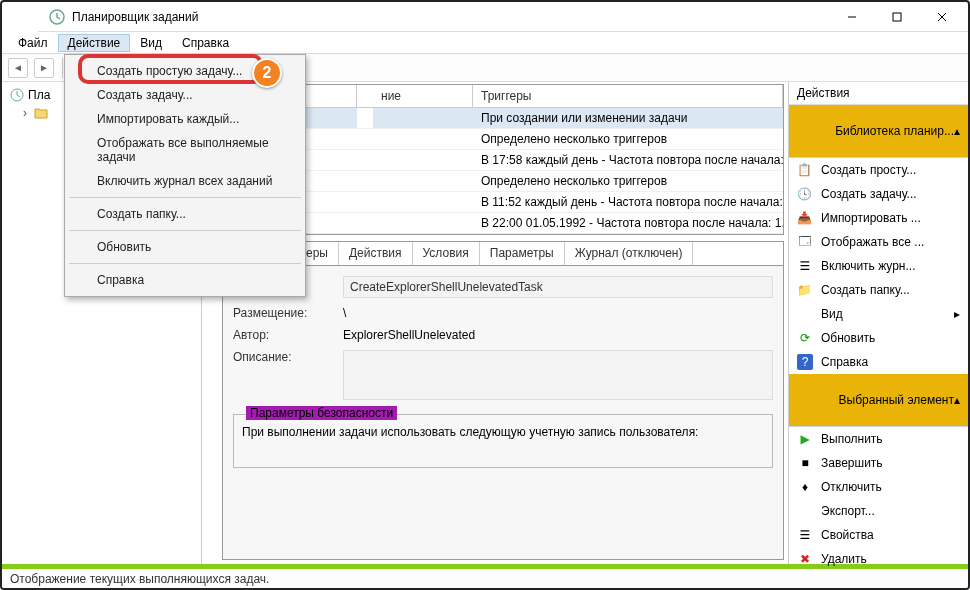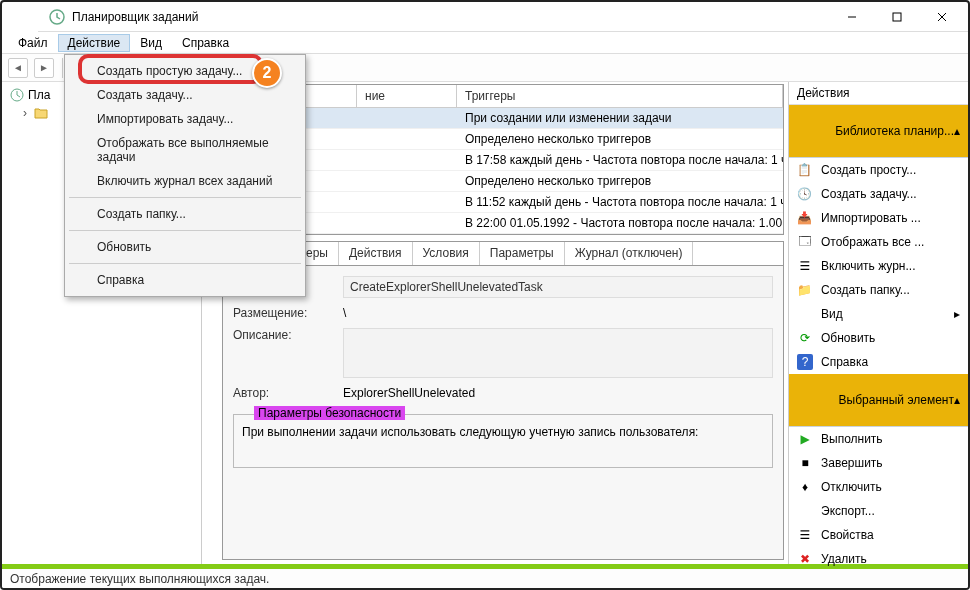--- a/index.html
+++ b/index.html
@@ -23,7 +23,7 @@
 .tasktable { border:1px solid #999; margin: 2px 4px 6px 4px; }
 .tasktable .headrow { display:flex; background:#fff; border-bottom:1px solid #ccc;}
 .tasktable .headrow div { padding:4px 8px; border-right:1px solid #ccc; color:#333;}
-.col-name{width:150px;} .col-state{width:100px;} .col-trig{flex:1;}
+.col-name{width:150px;} .col-state{width:100px;margin-left:16px;} .col-trig{flex:1;}
 .tasktable .row { display:flex; border-bottom:1px solid #f0f0f0;}
 .tasktable .row div { padding:3px 8px; white-space:nowrap; overflow:hidden;}
 .tasktable .row.sel div { background:#dbe7f3;}

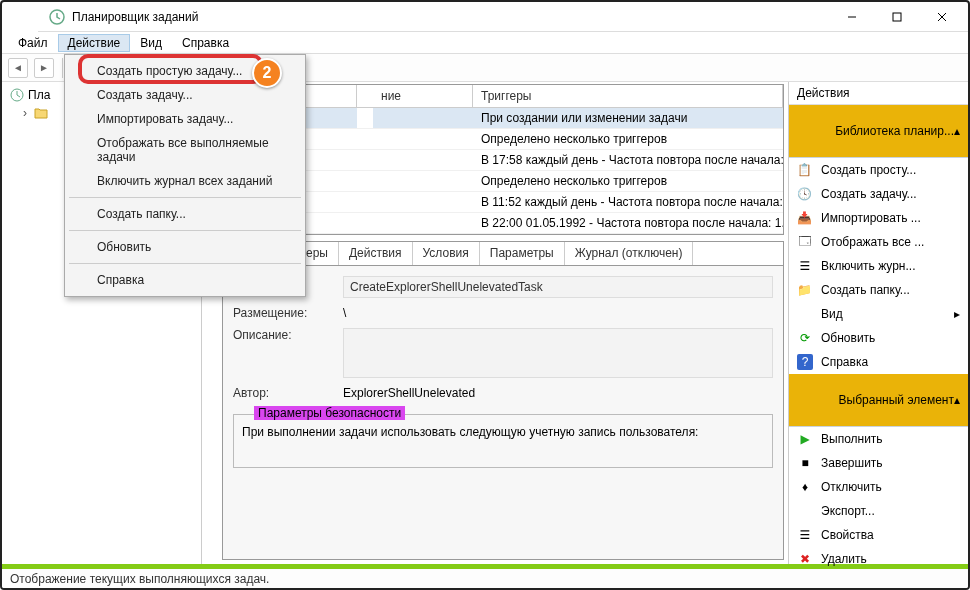--- a/index.html
+++ b/index.html
@@ -268,7 +268,7 @@
 <div class="dropdown">
   <div class="mitem">Создать простую задачу...</div>
   <div class="mitem">Создать задачу...</div>
-  <div class="mitem">Импортировать задачу...</div>
+  <div class="mitem">Импортировать каждый...</div>
   <div class="mitem">Отображать все выполняемые задачи</div>
   <div class="mitem">Включить журнал всех заданий</div>
   <div class="msep"></div>

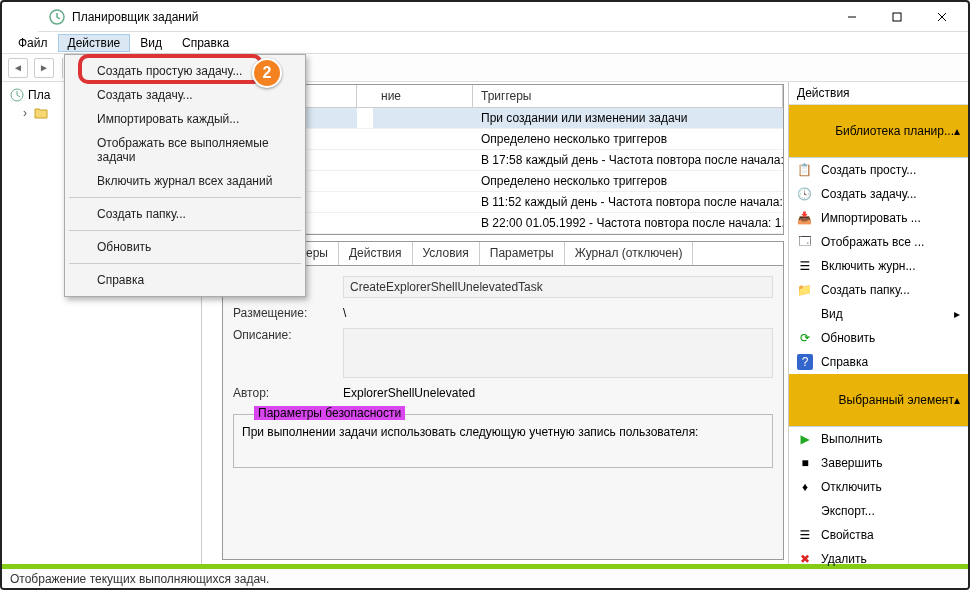--- a/index.html
+++ b/index.html
@@ -172,13 +172,13 @@
           <span class="lbl">Размещение:</span>
           <span>\</span>
         </div>
+      <div class="formrow">
+          <span class="lbl">Автор:</span>
+          <span>ExplorerShellUnelevated</span>
+        </div>
       <div class="formrow" style="align-items:flex-start;">
           <span class="lbl">Описание:</span>
           <span class="val" style="height:50px;"></span>
-        </div>
-      <div class="formrow">
-          <span class="lbl">Автор:</span>
-          <span>ExplorerShellUnelevated</span>
         </div>
       <div class="fieldset">
         <span class="legend">Параметры безопасности</span>

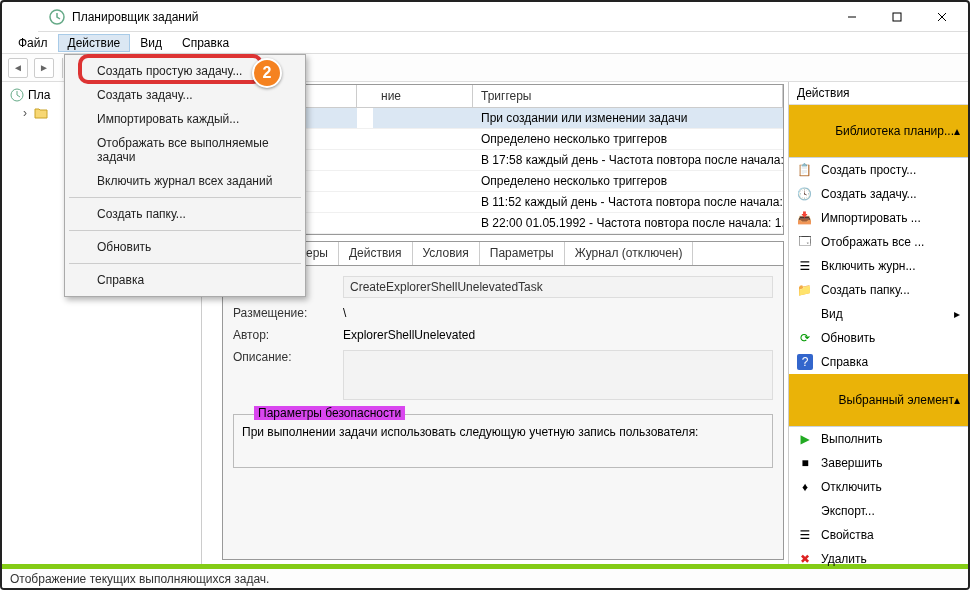--- a/index.html
+++ b/index.html
@@ -35,7 +35,7 @@
 .formrow .lbl { width:110px; color:#333;}
 .formrow .val { flex:1; color:#333; padding:3px 6px; background:#f3f3f3; border:1px solid #ddd; }
 .fieldset { border:1px solid #bbb; margin-top:10px; padding:10px 8px 28px 8px; position:relative;}
-.fieldset .legend { position:absolute; top:-9px; left:20px; background:#d946ef; padding:0 4px;}
+.fieldset .legend { position:absolute; top:-9px; left:12px; background:#a21caf; padding:0 4px;}
 .rightpanel { width: 180px; border-left:1px solid #ccc; background:#fff; display:flex; flex-direction:column;}
 .rightpanel .hdr { padding:4px 8px; font-weight:normal; border-bottom:1px solid #ddd; background:#fff;}
 .rightpanel .section { background:#eab308; padding:19px 8px; border-bottom:1px solid #c9d3df; display:flex; align-items:center; justify-content:flex-end;}

